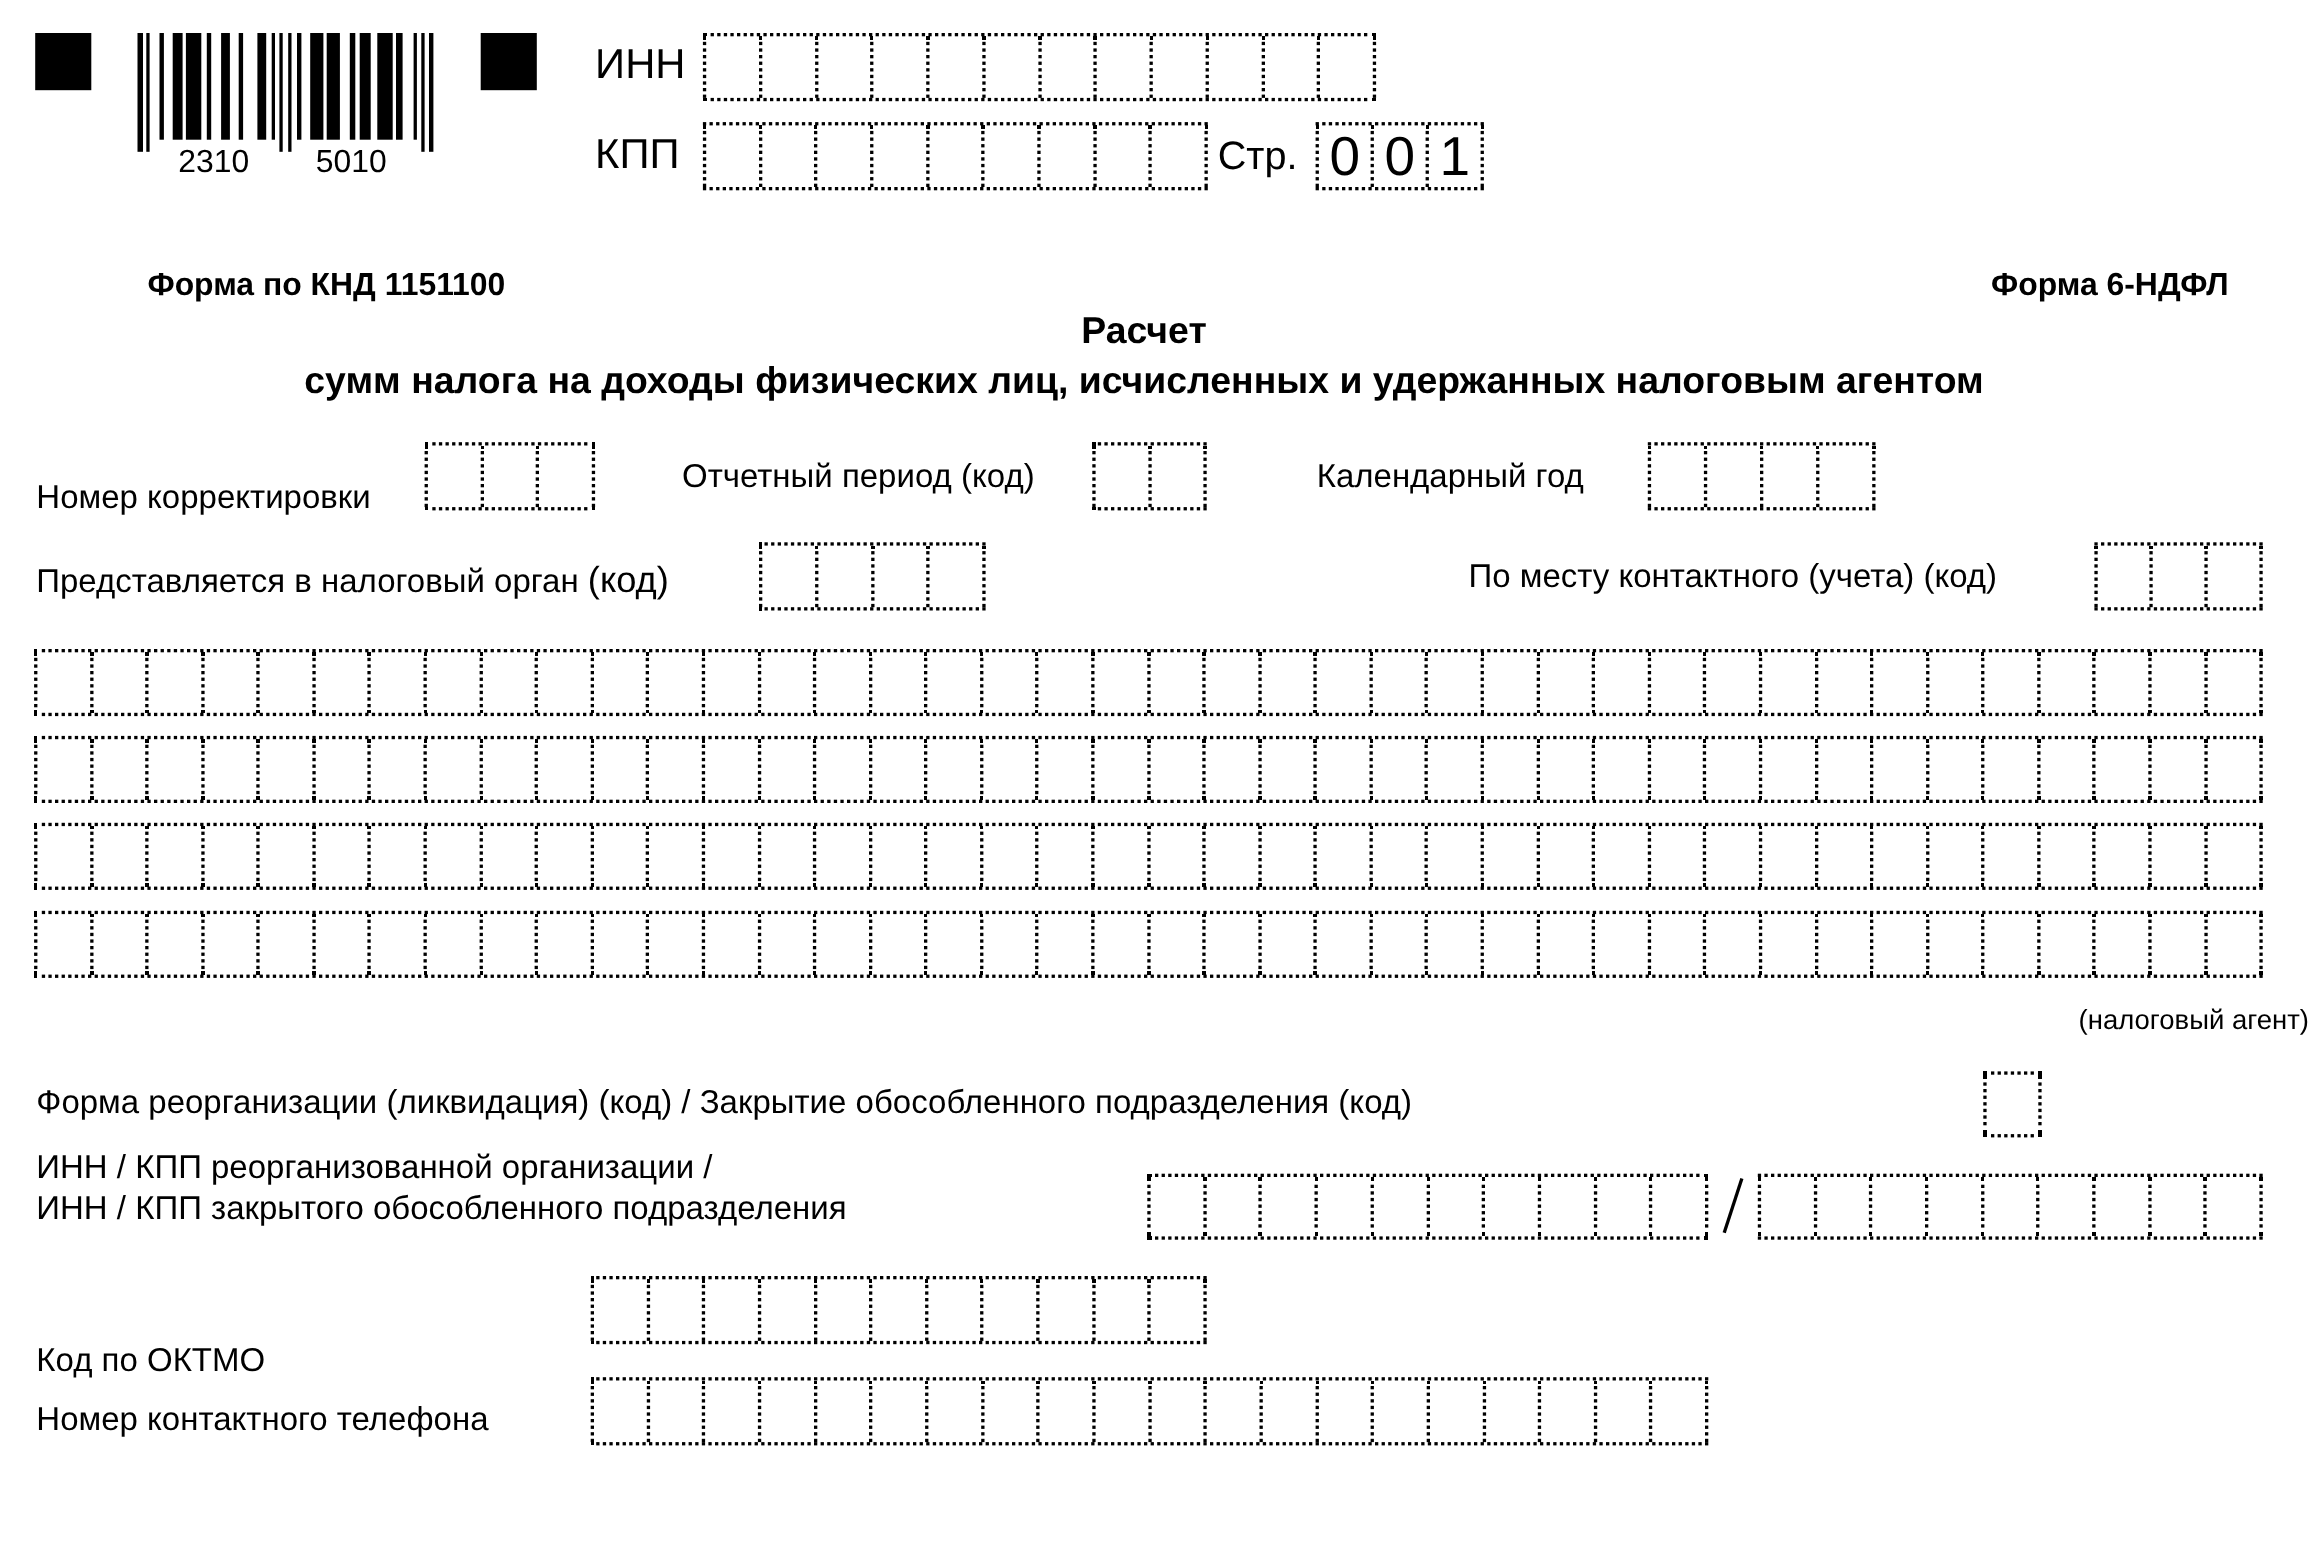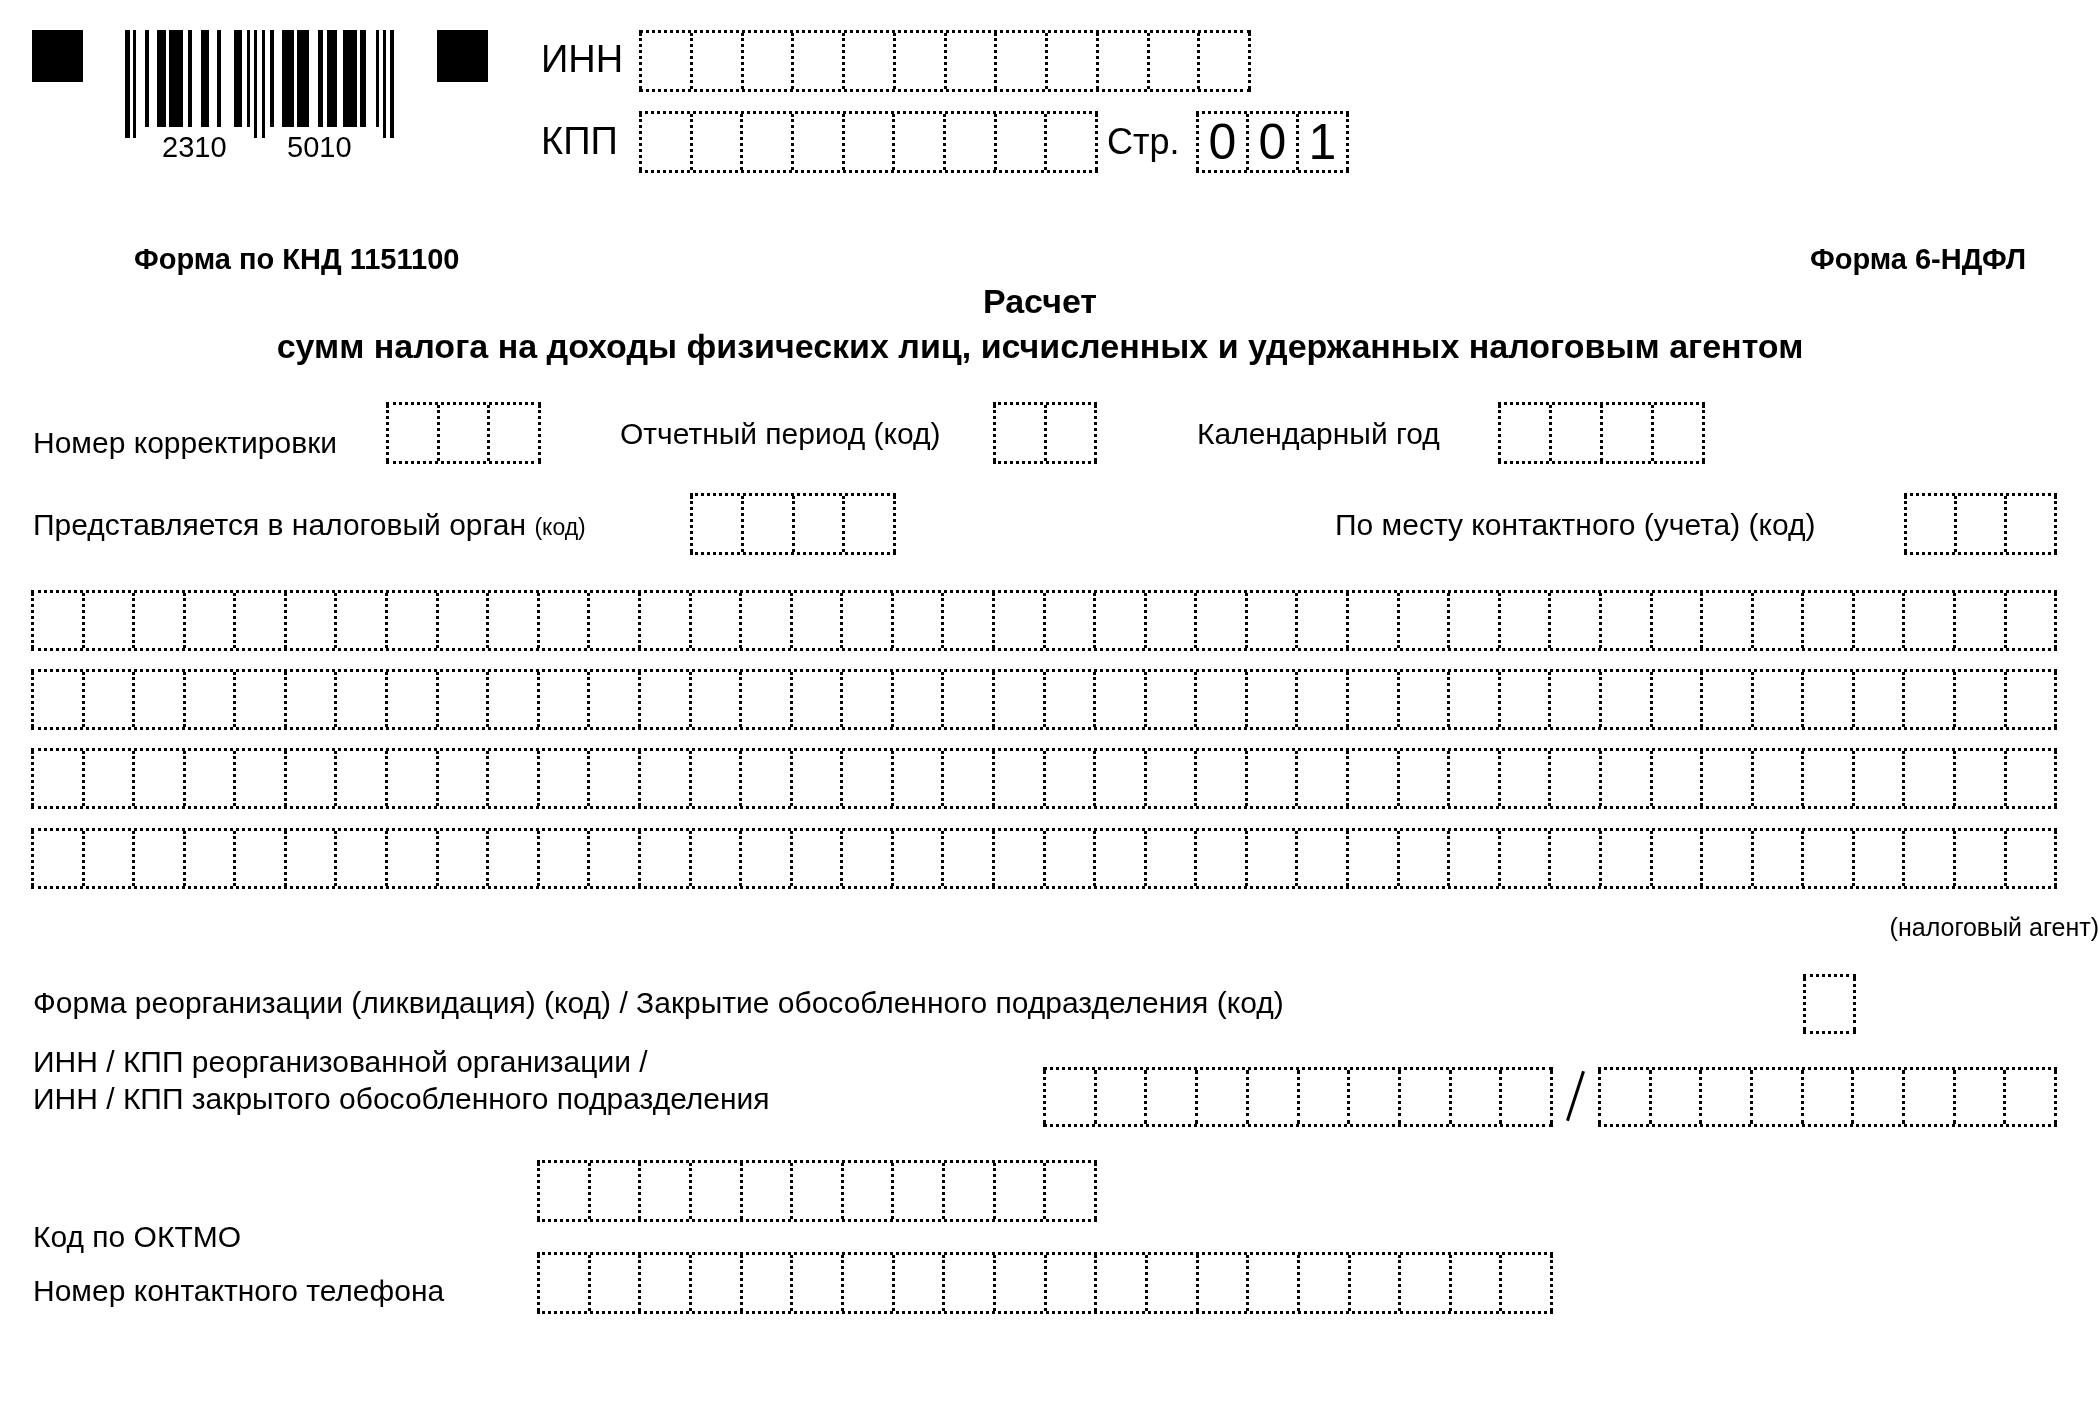--- a/index.html
+++ b/index.html
@@ -98,7 +98,7 @@
 <div class="title" style="top:284px;font-size:34px;">Расчет</div>
 <div class="title" style="top:329px;font-size:34px;">сумм налога на доходы физических лиц, исчисленных и удержанных налоговым агентом</div>
 
-<span class="lbl" style="left:33px;top:428px;">Номер корректировки</span>
+<span class="lbl" style="left:33px;top:438px;">Номер корректировки</span>
 <div class="field" style="left:386px;top:402px;width:155px;height:62px;">
     <div class="cell"></div>
     <div class="cell"></div>

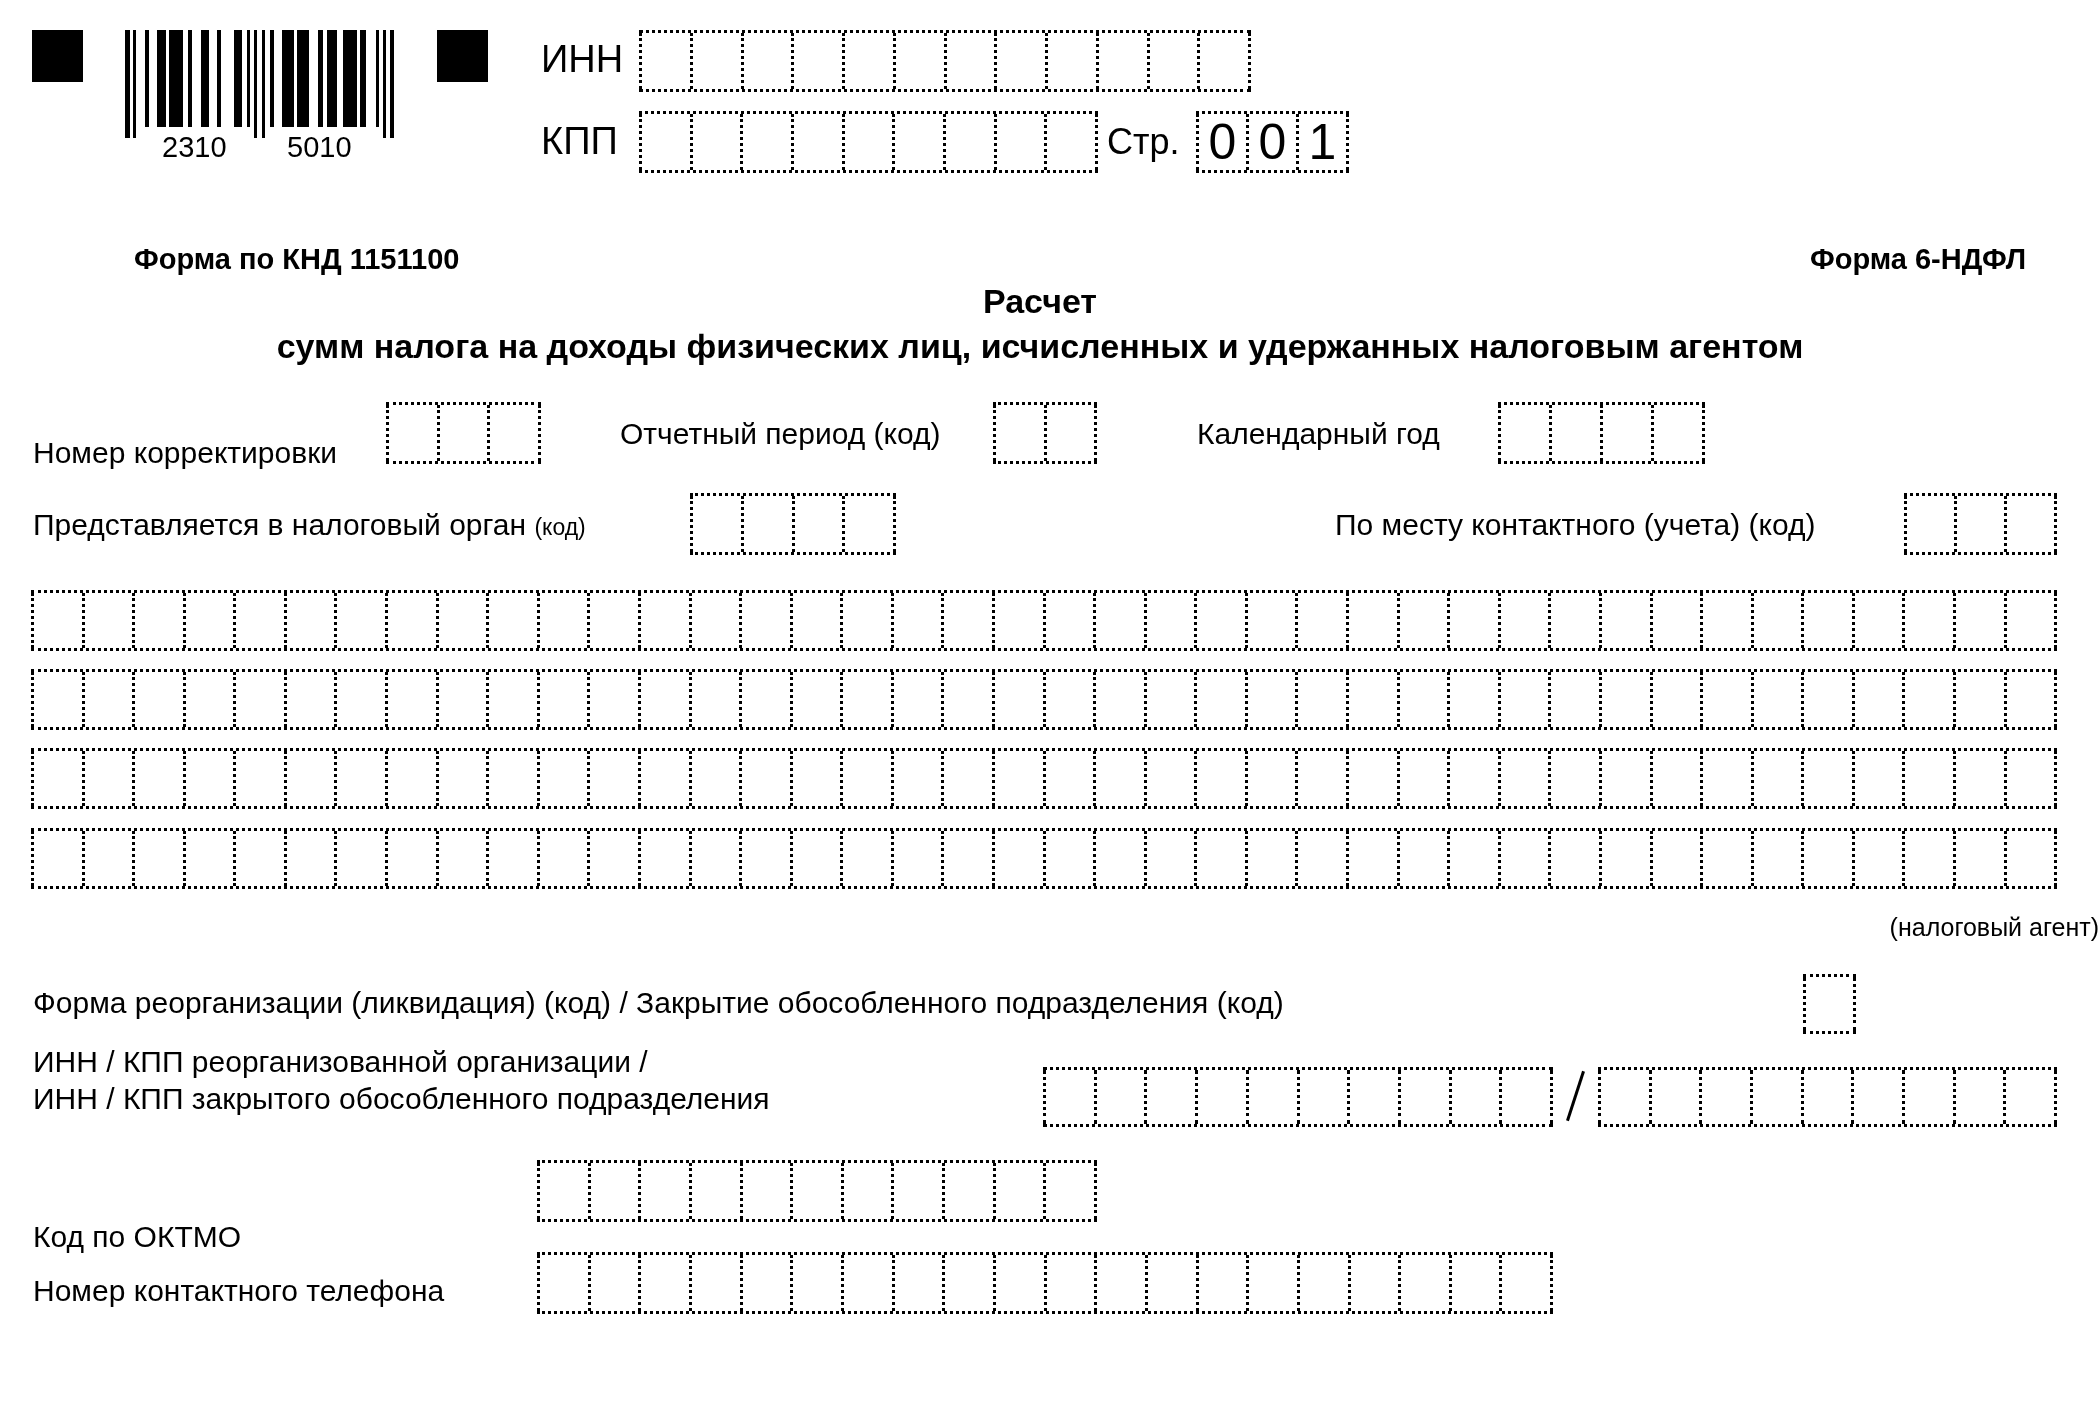--- a/index.html
+++ b/index.html
@@ -13,7 +13,7 @@
     .lbl-big { position: absolute; font-size: 38px; line-height: 1; white-space: nowrap; }
     .hdr { position: absolute; font-size: 29px; font-weight: bold; line-height: 1; white-space: nowrap; }
     .title { position: absolute; left: 0; width: 2080px; text-align: center; font-weight: bold; line-height: 1; }
-    .small { font-size: 23px; }
+    .small { font-size: 33px; }
 
     
     .field { position: absolute; display: flex; box-sizing: border-box;

